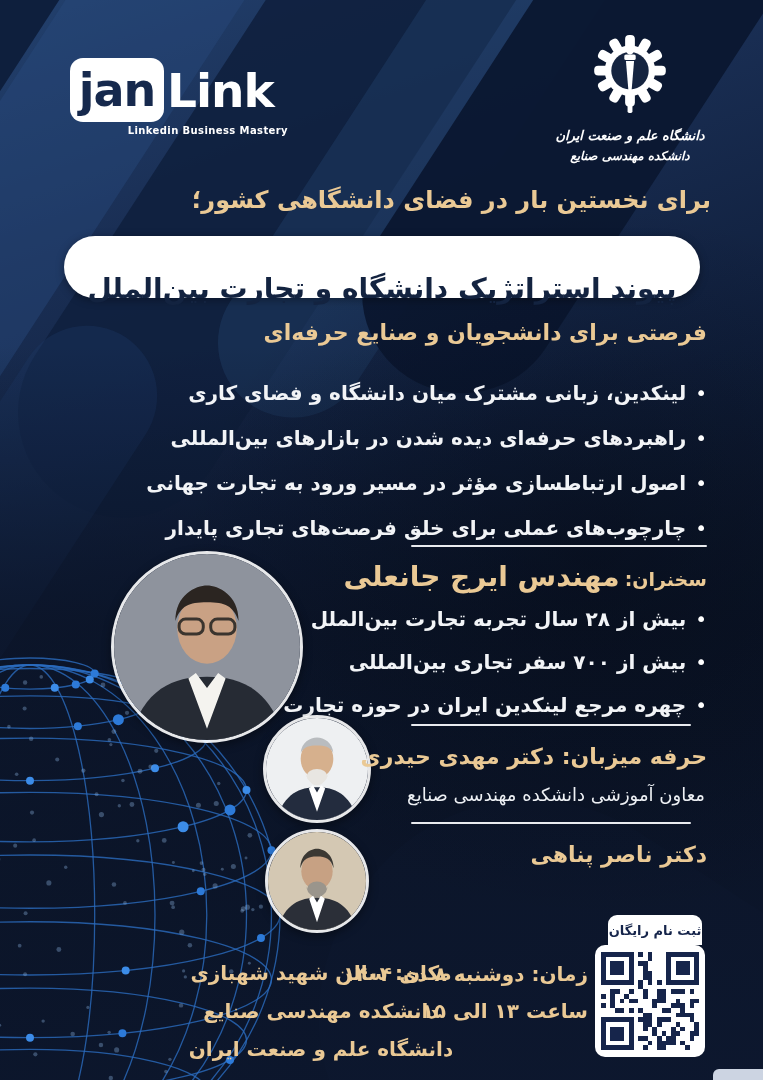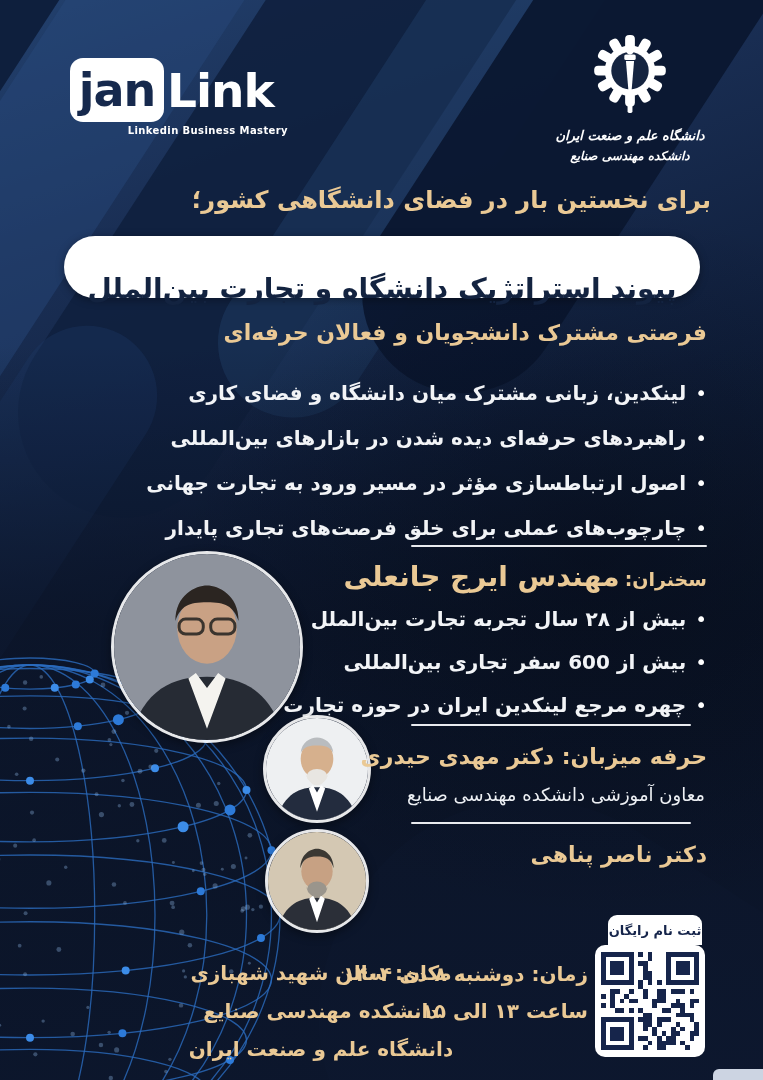--- a/index.html
+++ b/index.html
@@ -359,7 +359,7 @@
   <div class="pill">
     <div class="pill-title">پیوند استراتژیک دانشگاه و تجارت بین‌الملل</div>
   </div>
-  <div class="audience gold">فرصتی مشترک دانشجویان و فعالان حرفه‌ای</div>
+  <div class="audience gold">فرصتی برای دانشجویان و صنایع حرفه‌ای</div>
 
   <div class="list topics">
     <div class="row">

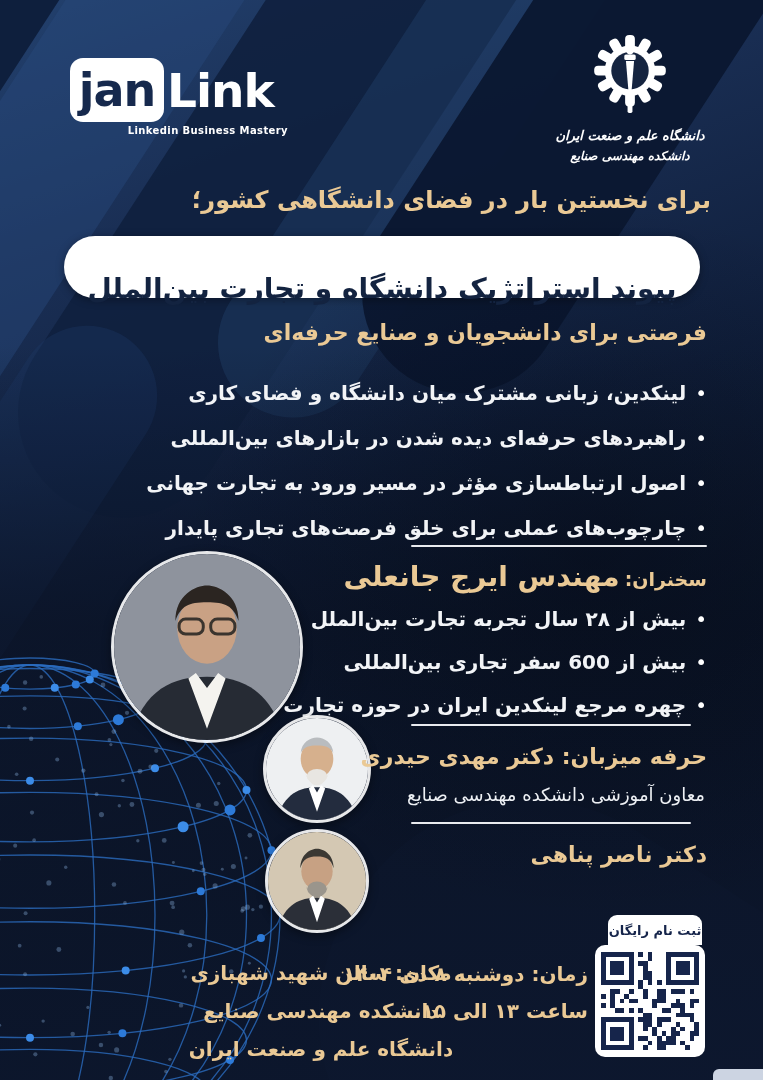--- a/index.html
+++ b/index.html
@@ -404,7 +404,7 @@
     </div>
     <div class="row">
       <span class="dot">•</span>
-      <span class="txt">بیش از 600 سفر تجاری بین‌المللی</span>
+      <span class="txt">بیش از ۷۰۰ سفر تجاری بین‌المللی</span>
     </div>
     <div class="row">
       <span class="dot">•</span>

